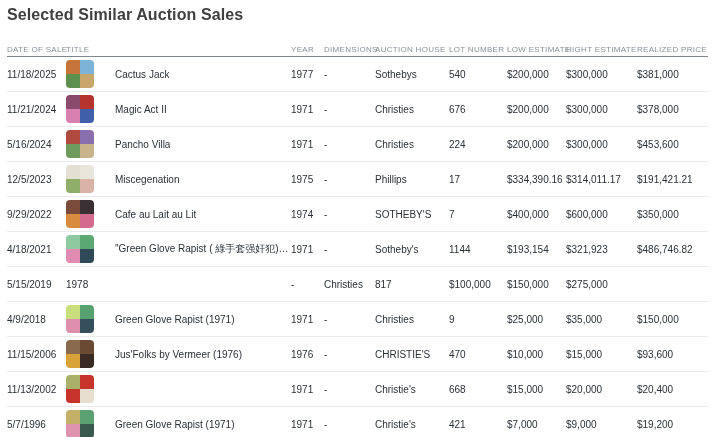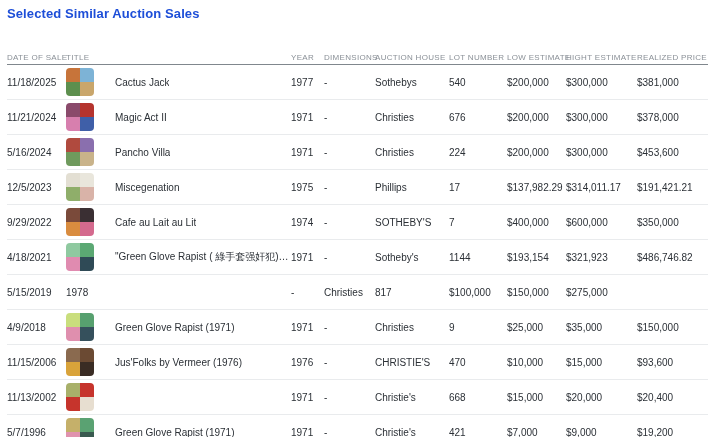--- a/index.html
+++ b/index.html
@@ -13,11 +13,11 @@
   }
   .page { padding: 6px 7px 0 7px; }
   .page-title {
-    font-size: 13px;
+    font-size: 16px;
     font-weight: bold;
-    color: #1d4ed8;
+    color: #404040;
     letter-spacing: 0.1px;
-    margin-bottom: 32px;
+    margin-bottom: 21px;
   }
   .auction-table { width: 701px; }
   .grid-row {

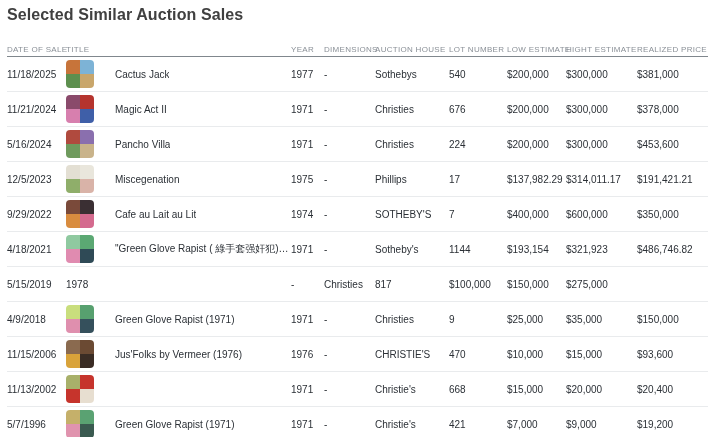--- a/index.html
+++ b/index.html
@@ -133,7 +133,7 @@
     <div class="cell">-</div>
     <div class="cell">Phillips</div>
     <div class="cell">17</div>
-    <div class="cell">$137,982.29</div>
+    <div class="cell">$334,390.16</div>
     <div class="cell">$314,011.17</div>
     <div class="cell">$191,421.21</div>
   </div>

